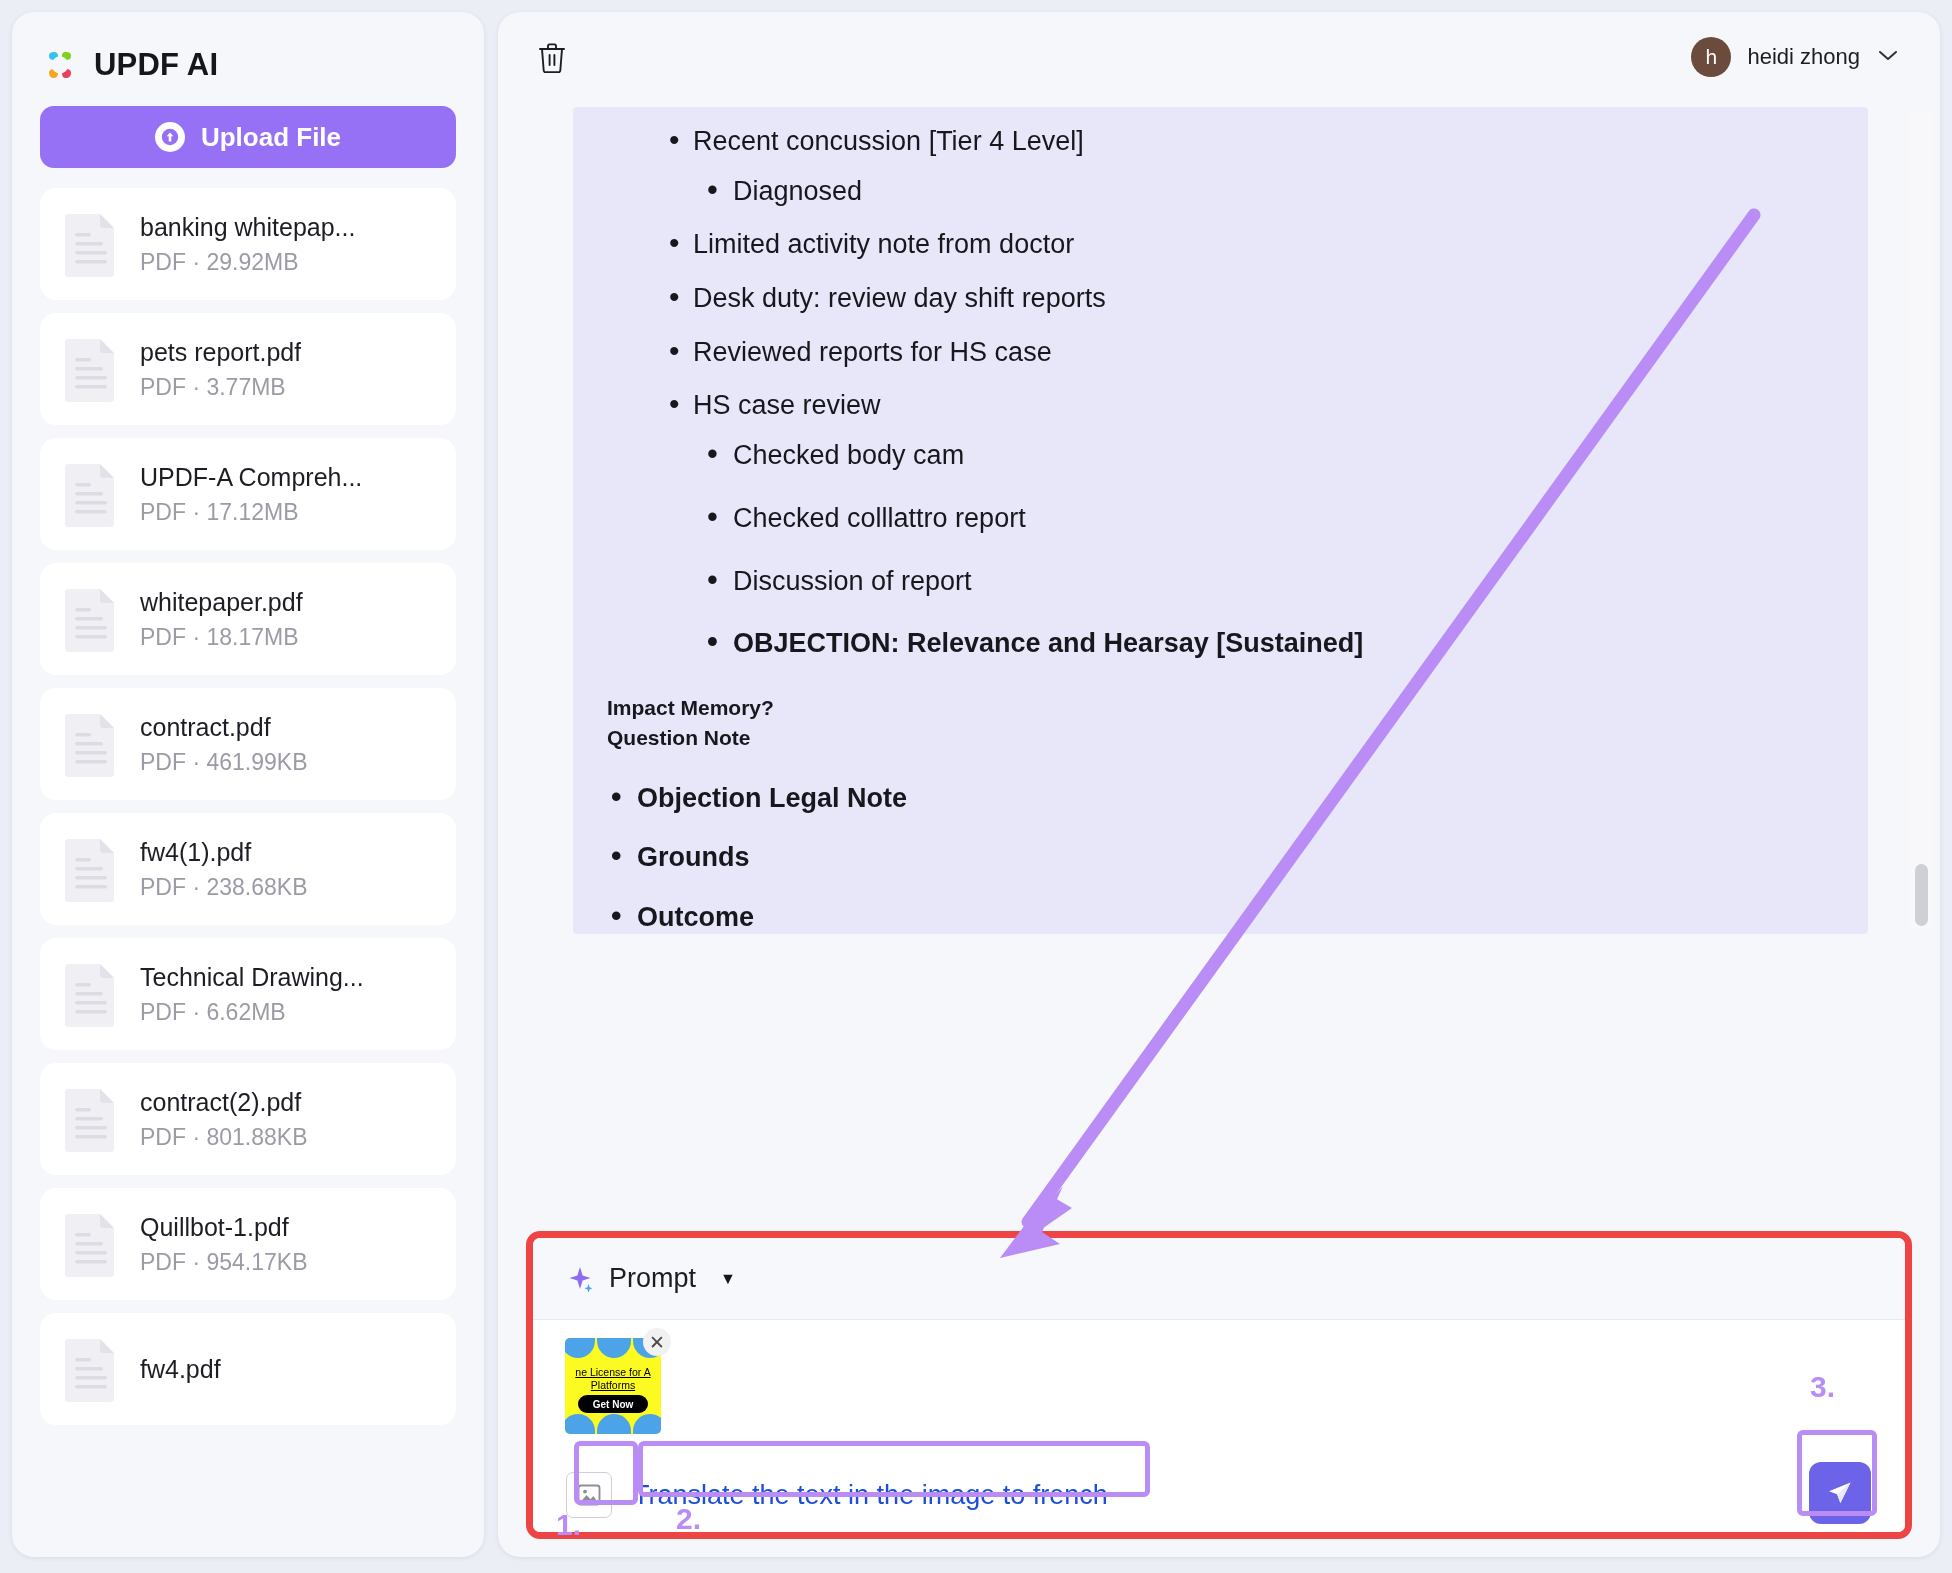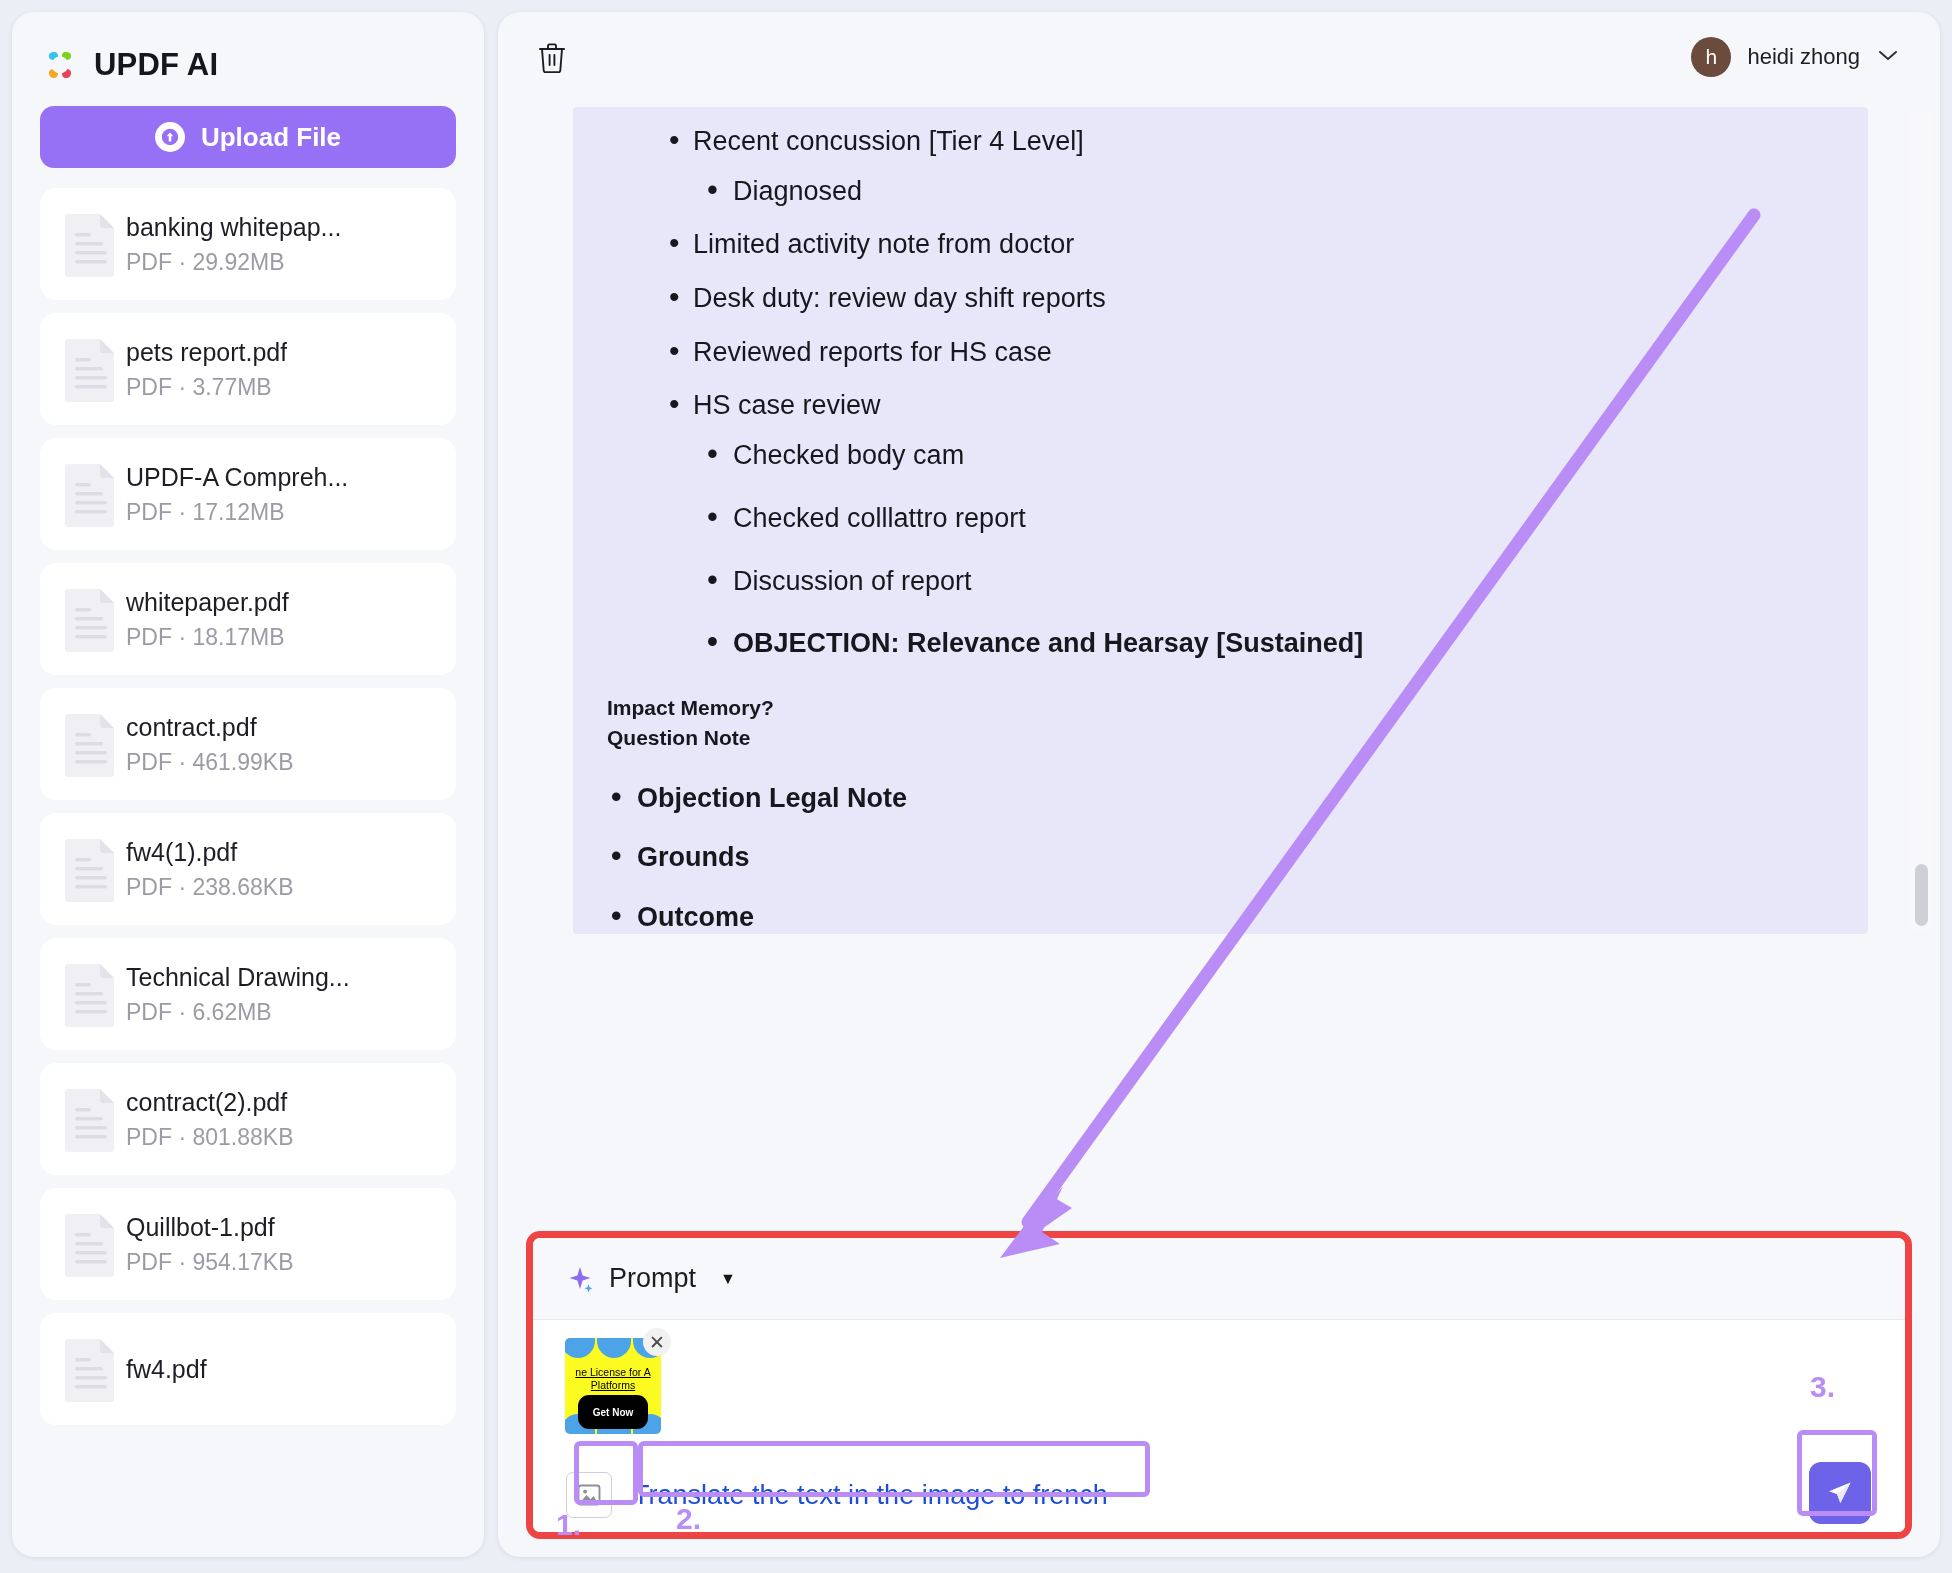--- a/index.html
+++ b/index.html
@@ -68,7 +68,7 @@
   }
   .file-item {
     display: flex; align-items: center;
-    gap: 6px;
+    gap: 20px;
     height: 112px;
     background: #ffffff;
     border-radius: 16px;

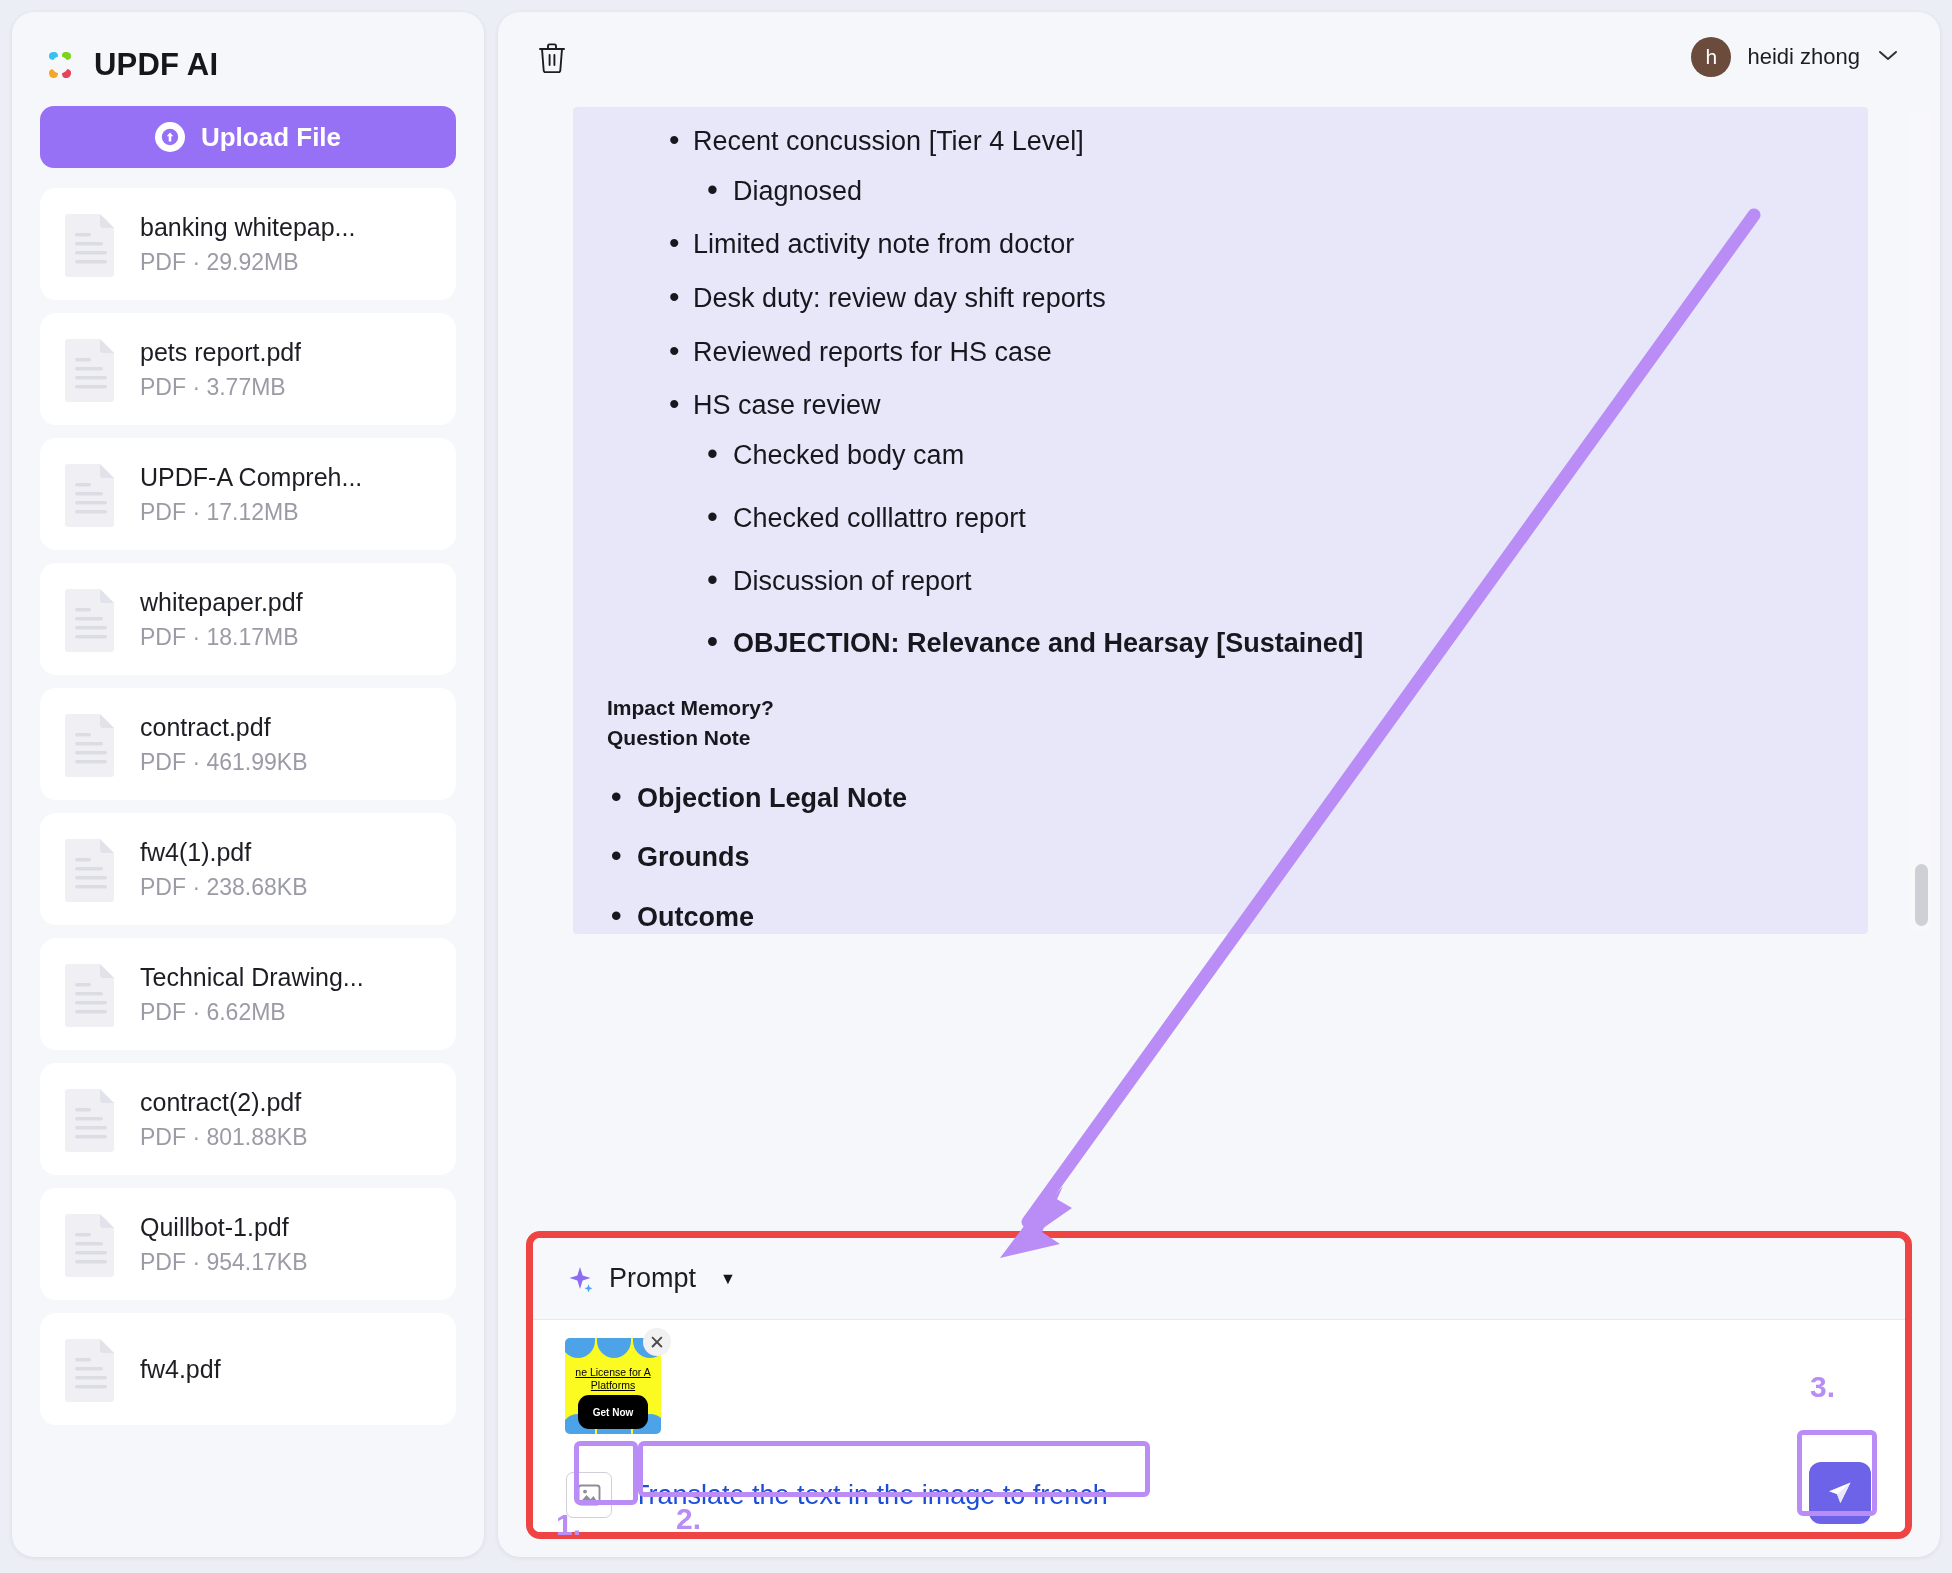--- a/index.html
+++ b/index.html
@@ -218,7 +218,7 @@
   }
   .thumb-cta {
     position: absolute; left: 13px; right: 13px; top: 57px;
-    height: 34px; border-radius: 11px; background: #000;
+    height: 18px; border-radius: 11px; background: #000;
     display: flex; align-items: center; justify-content: center;
     z-index: 3;
   }

